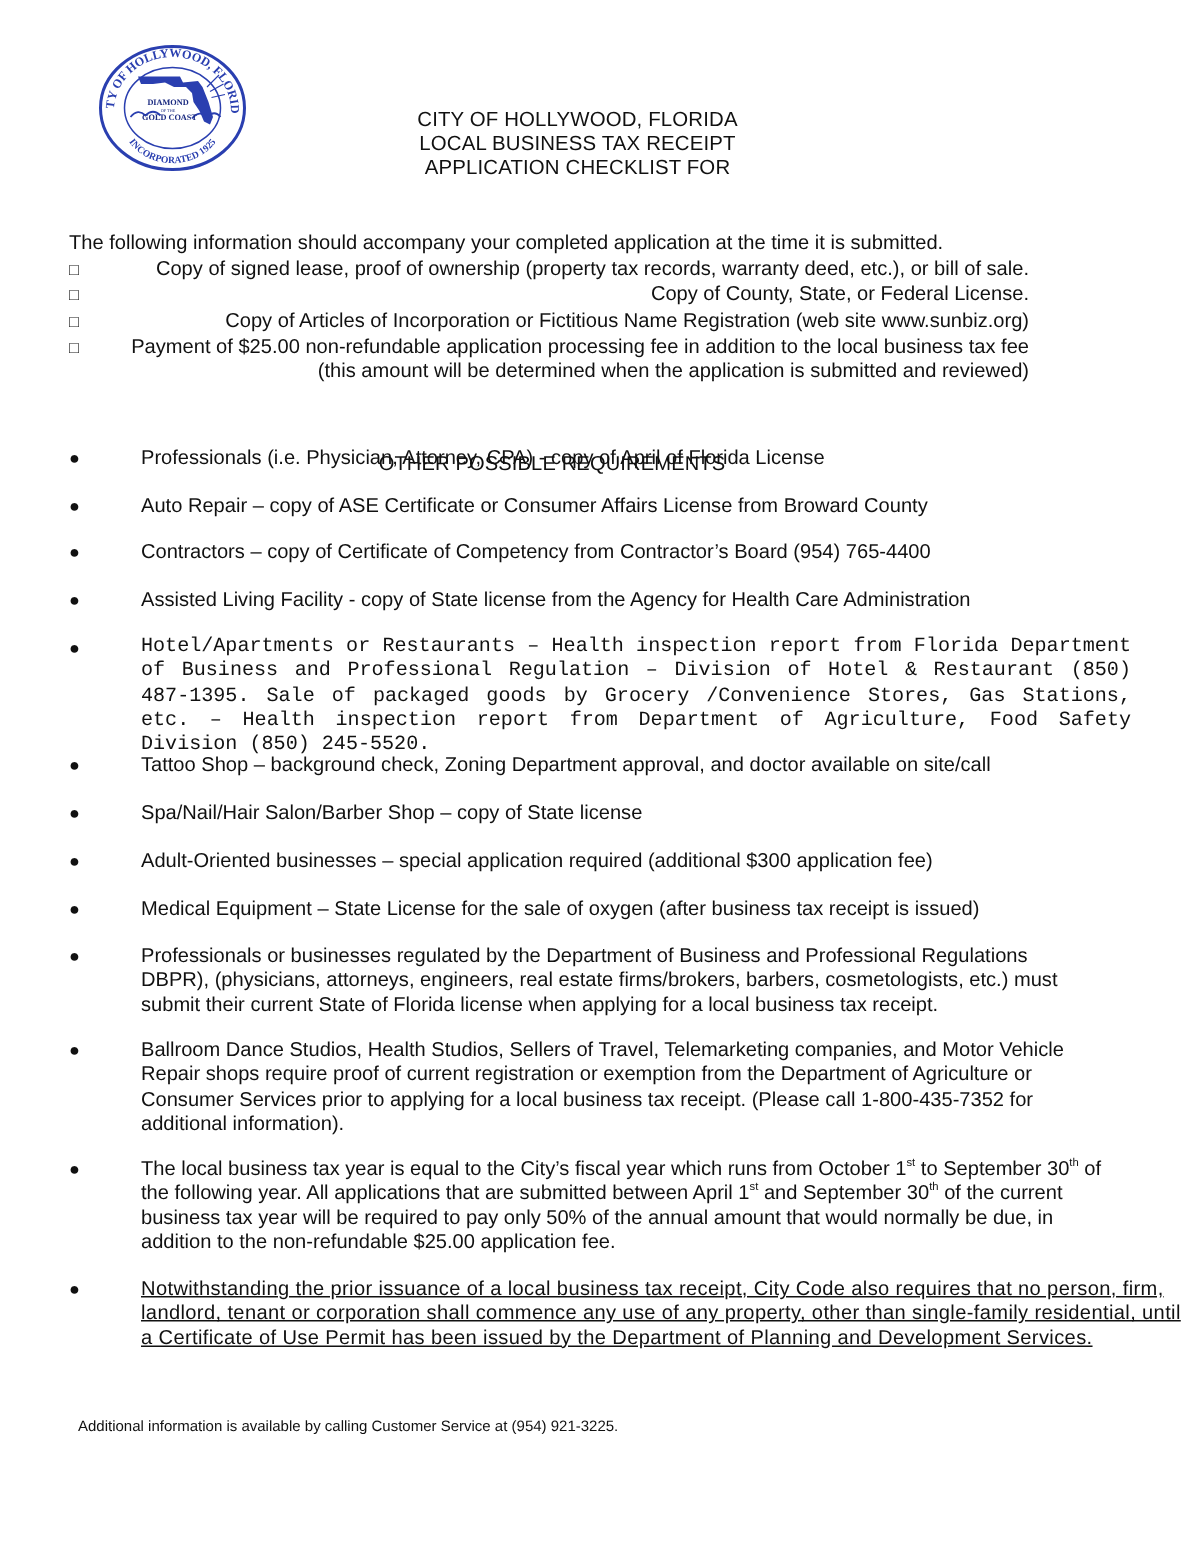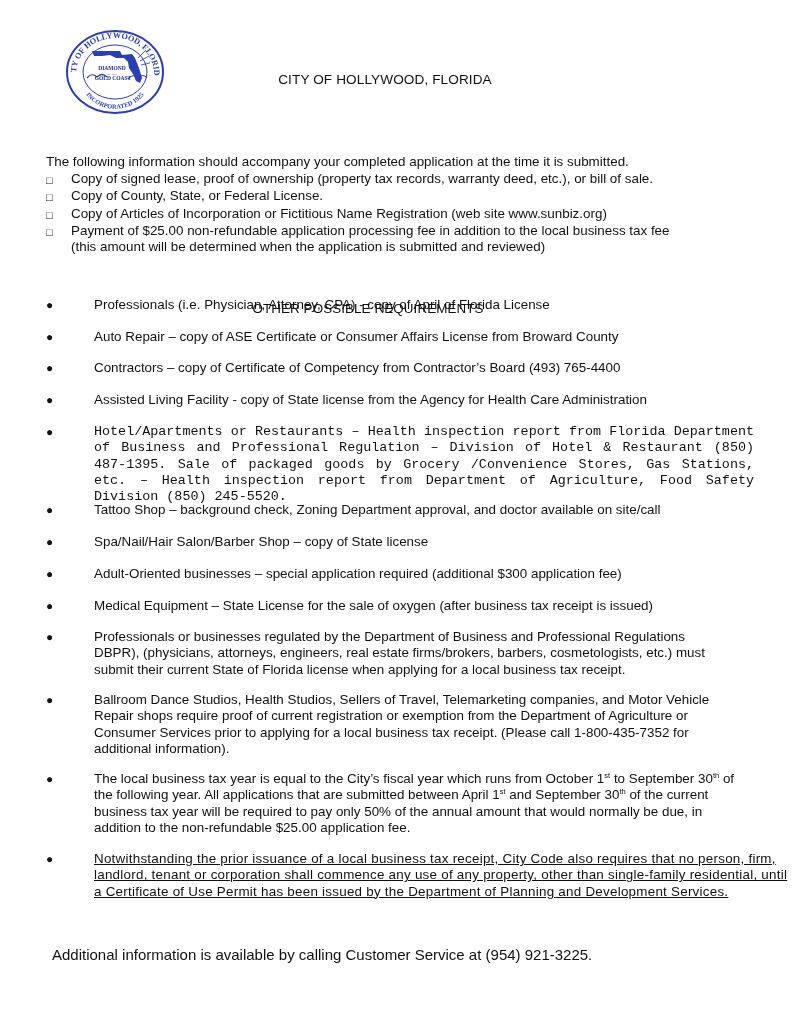--- a/index.html
+++ b/index.html
@@ -56,6 +56,7 @@
 
 <div class="title-block">
   <div>CITY OF HOLLYWOOD, FLORIDA</div>
+  <div>LOCAL BUSINESS TAX RECEIPT</div>
 </div>
 
 <div class="intro">The following information should accompany your completed application at the time it is submitted.</div>

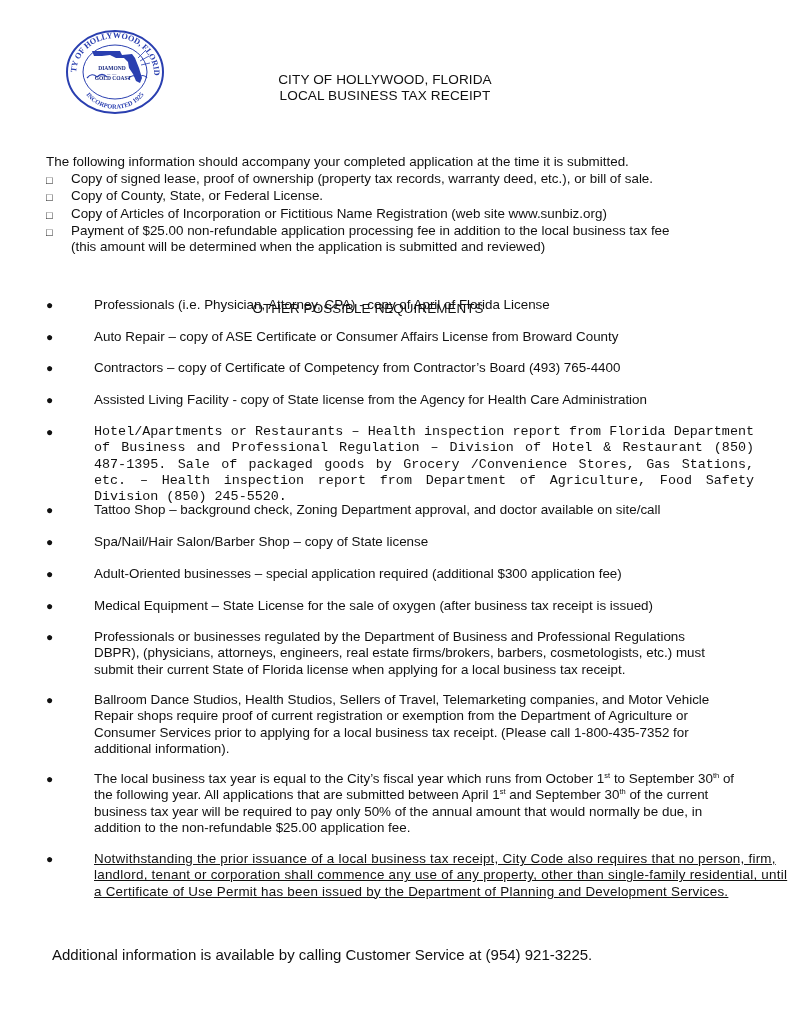--- a/index.html
+++ b/index.html
@@ -57,6 +57,7 @@
 <div class="title-block">
   <div>CITY OF HOLLYWOOD, FLORIDA</div>
   <div>LOCAL BUSINESS TAX RECEIPT</div>
+  <div>APPLICATION CHECKLIST FOR</div>
 </div>
 
 <div class="intro">The following information should accompany your completed application at the time it is submitted.</div>

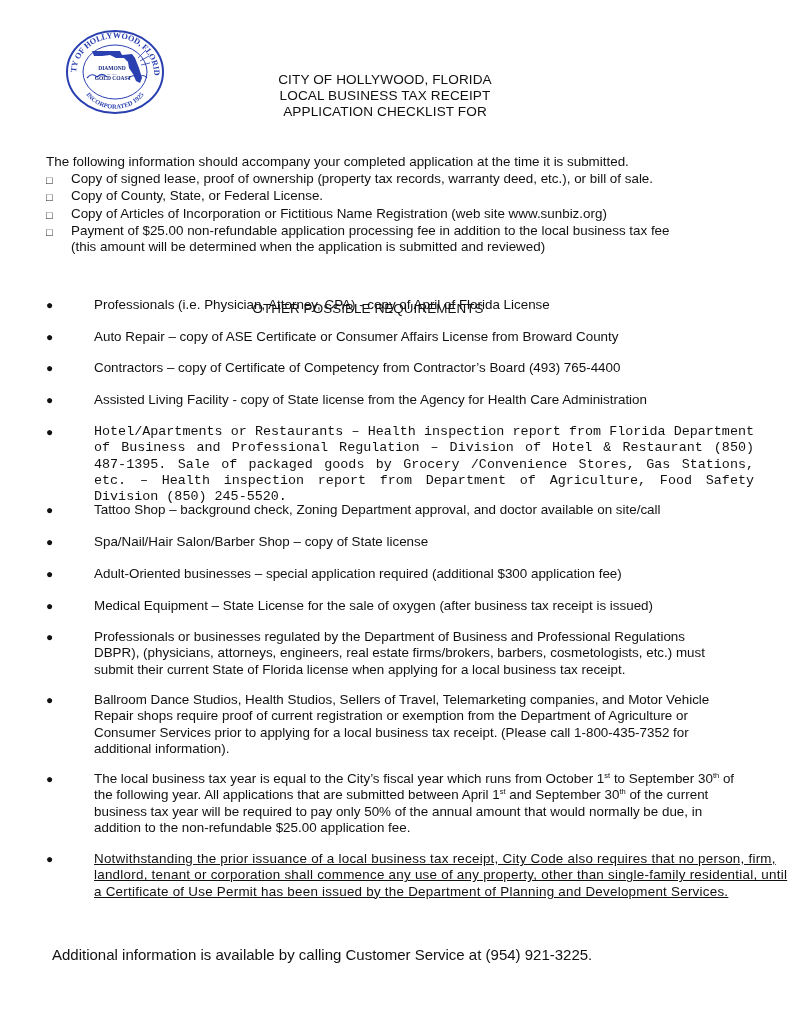--- a/index.html
+++ b/index.html
@@ -17,7 +17,7 @@
   .checklist { position: absolute; left: 46px; top: 171px; width: 640px; font-size: 13.4px; line-height: 16.3px; }
   .check-item { display: flex; }
   .check-box { width: 25px; flex: none; font-size: 11px; padding-top: 1px; }
-  .check-text { flex: 1; }
+  .check-text { flex: 1; text-align: right; }
   .other-heading {
     position: absolute; left: 0; top: 264px; width: 736px; text-align: center;
     font-size: 13.4px; letter-spacing: 0.1px; margin-top: 37px;

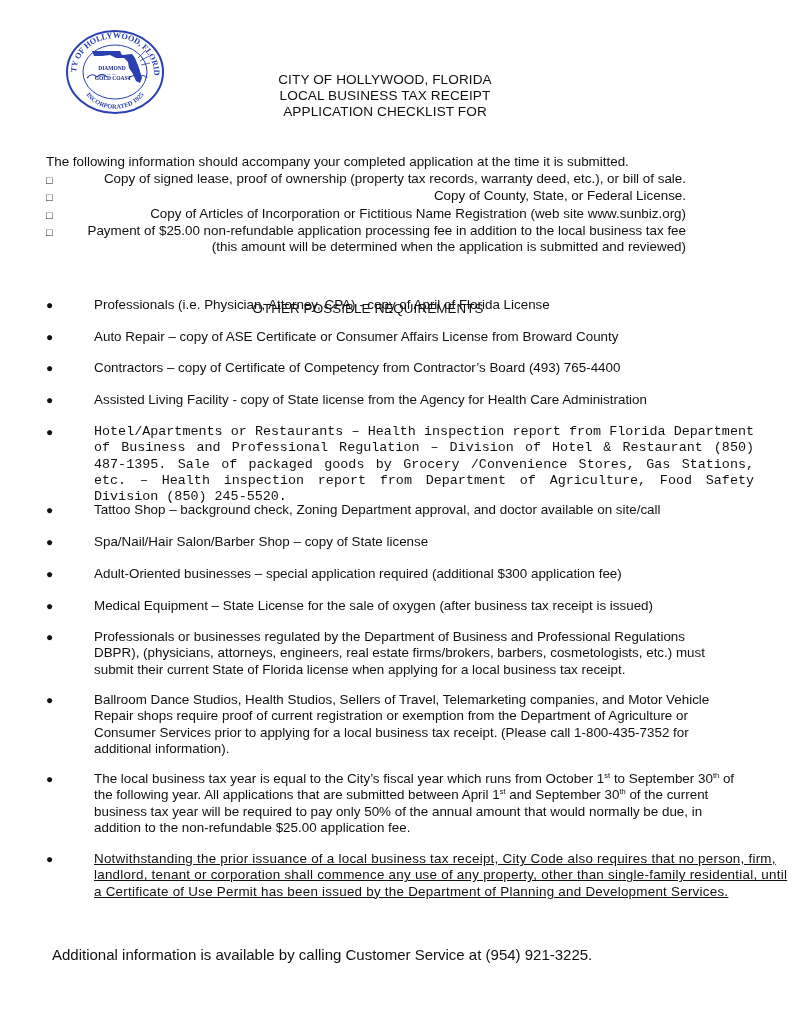--- a/index.html
+++ b/index.html
@@ -93,7 +93,7 @@
 </div>
 <div class="req" style="top:360px; width:720px;">
   <span class="bullet">●</span>
-  <span class="req-text">Contractors – copy of Certificate of Competency from Contractor’s Board (493) 765-4400</span>
+  <span class="req-text">Contractors – copy of Certificate of Competency from Contractor’s Board (954) 765-4400</span>
 </div>
 <div class="req" style="top:392px; width:720px;">
   <span class="bullet">●</span>

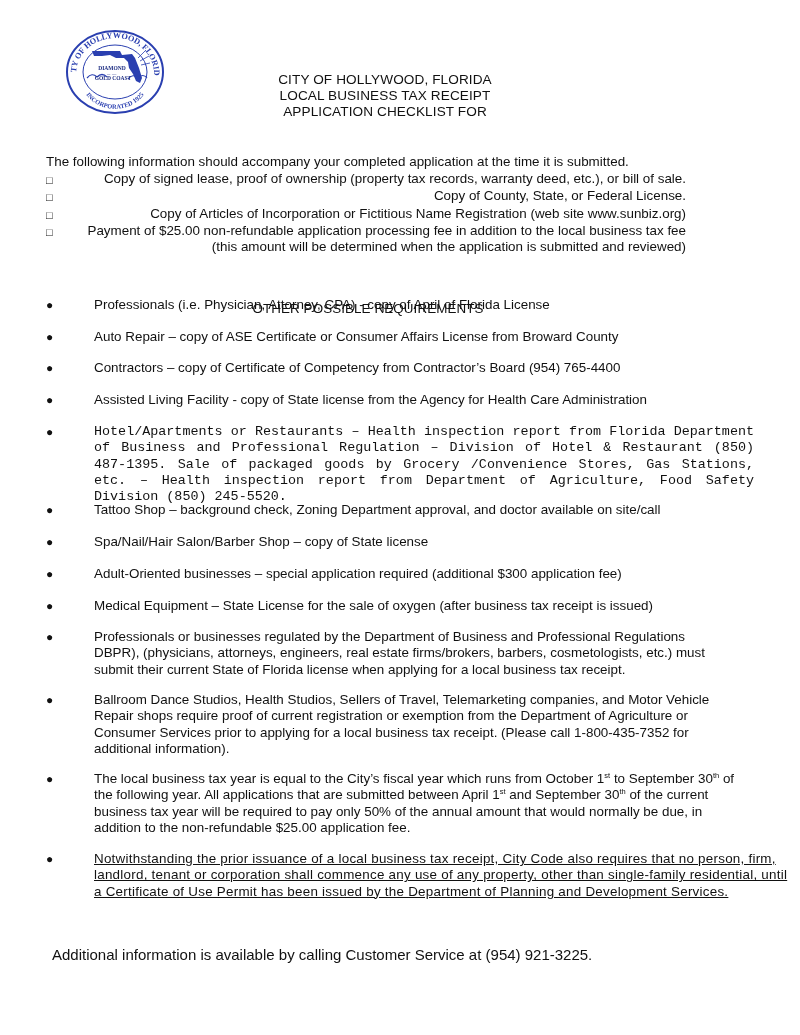--- a/index.html
+++ b/index.html
@@ -27,7 +27,7 @@
   .req-text { flex: 1; }
   .justify { text-align: justify; font-family: Liberation Mono, monospace; }
   sup { font-size: 7.5px; line-height: 0; }
-  .footer { position: absolute; left: 52px; top: 946px; font-size: 15px; }
+  .footer { position: absolute; left: 52px; top: 946px; font-size: 10px; }
 </style>
 </head>
 <body>

